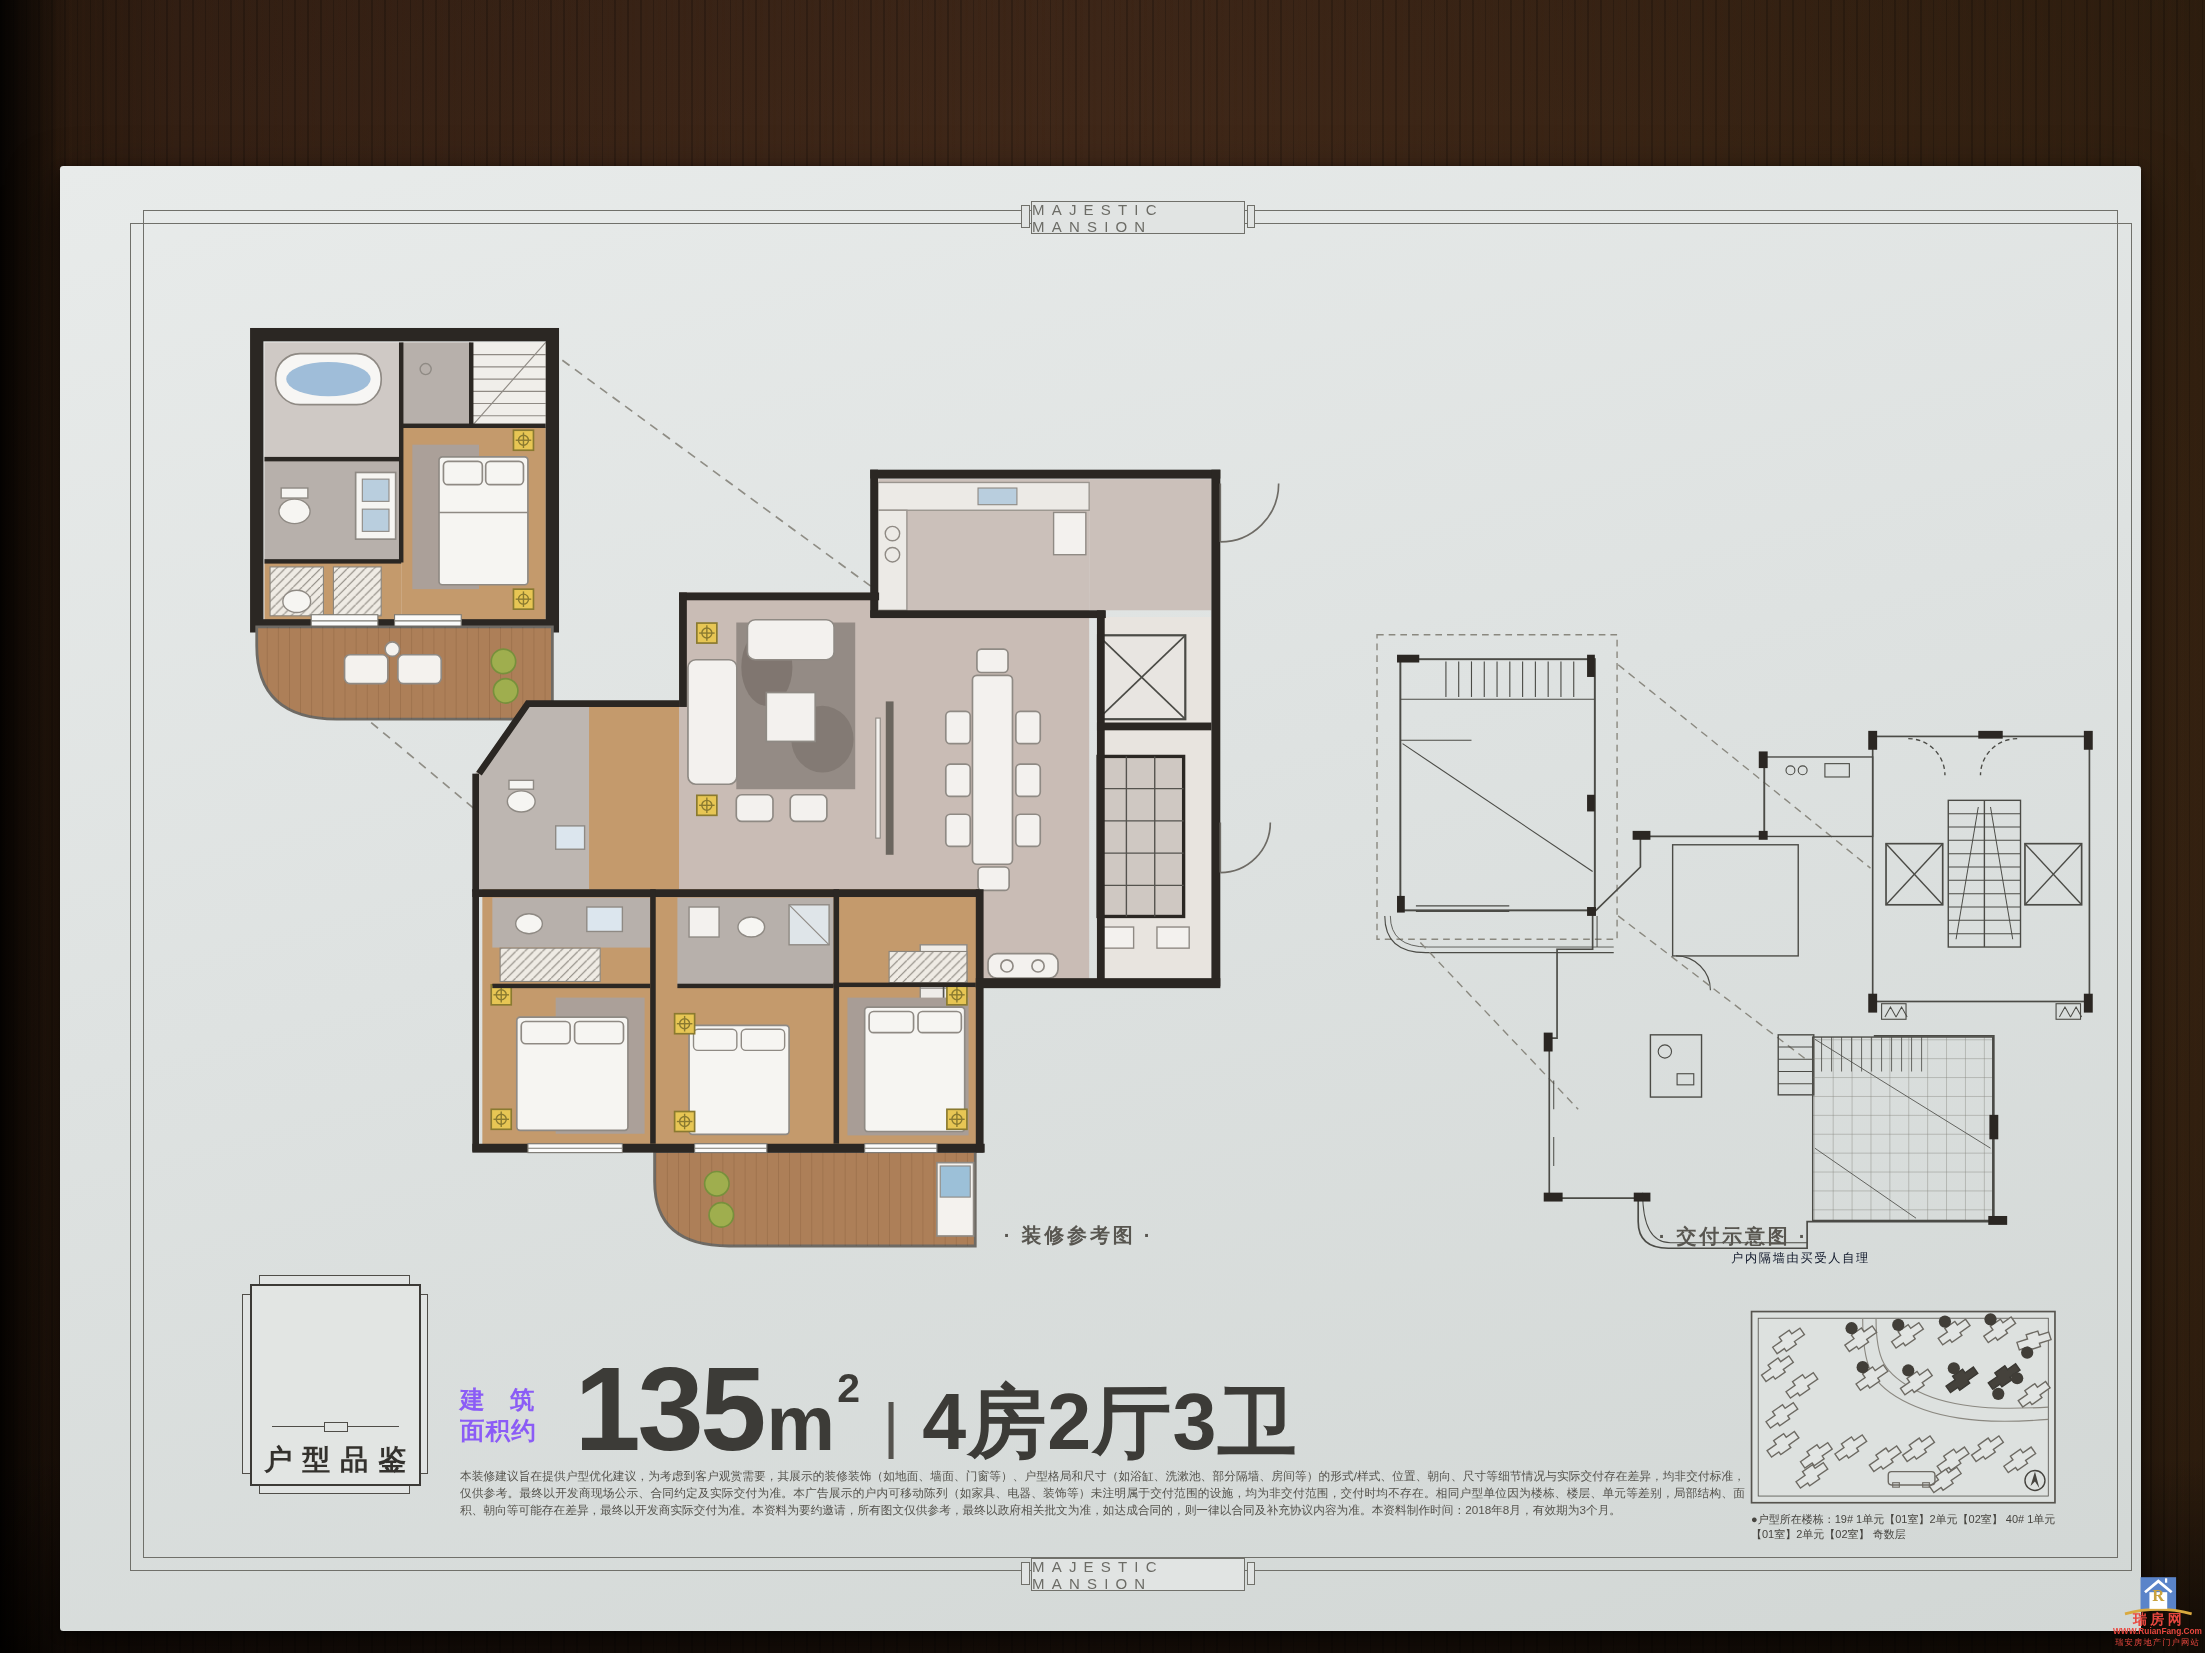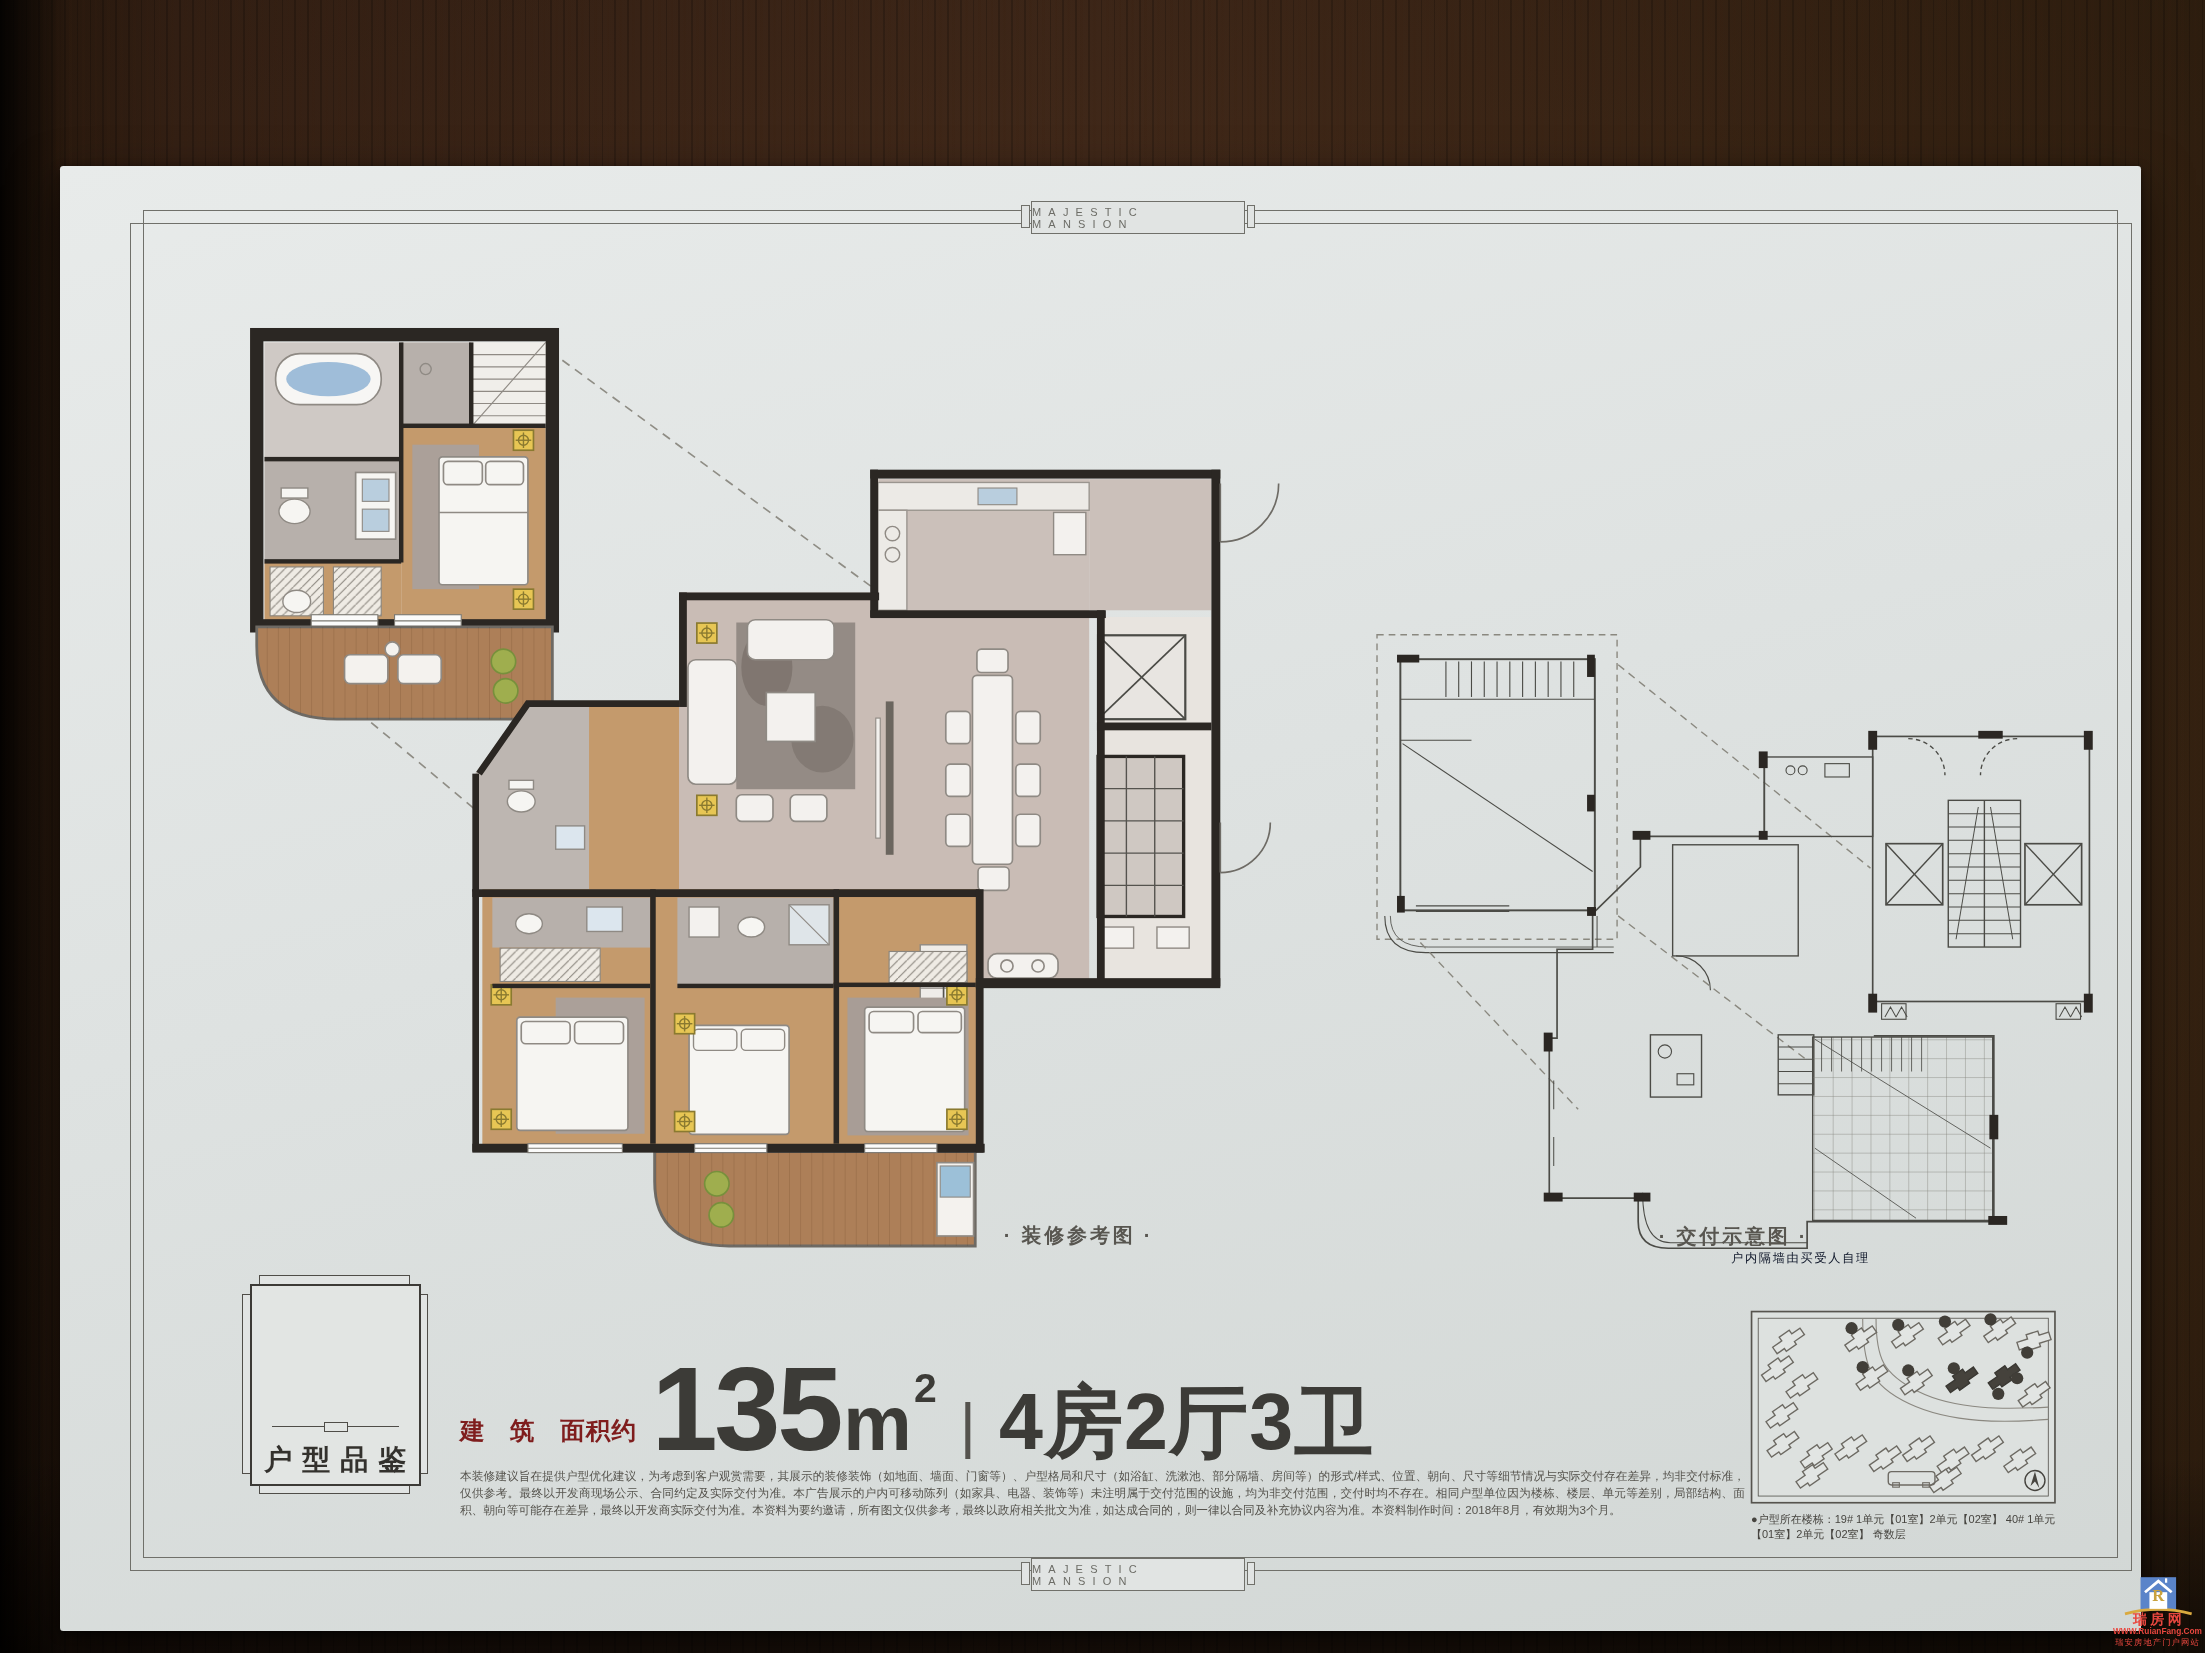--- a/index.html
+++ b/index.html
@@ -24,7 +24,7 @@
   .titlebox{
     position:absolute;left:1031px;width:212px;height:31px;background:#e1e4e3;
     border:1.7px solid #70706a;display:flex;align-items:center;
-    font-size:11px;letter-spacing:7.2px;color:#6c6c66;font-weight:500;
+    font-size:15px;letter-spacing:7.2px;color:#6c6c66;font-weight:500;
   }
   .titlebox::before,.titlebox::after{content:"";position:absolute;top:3.3px;width:6.1px;height:21px;background:#e1e4e3;border:1.7px solid #70706a;}
   .titlebox::before{left:-10.6px;}

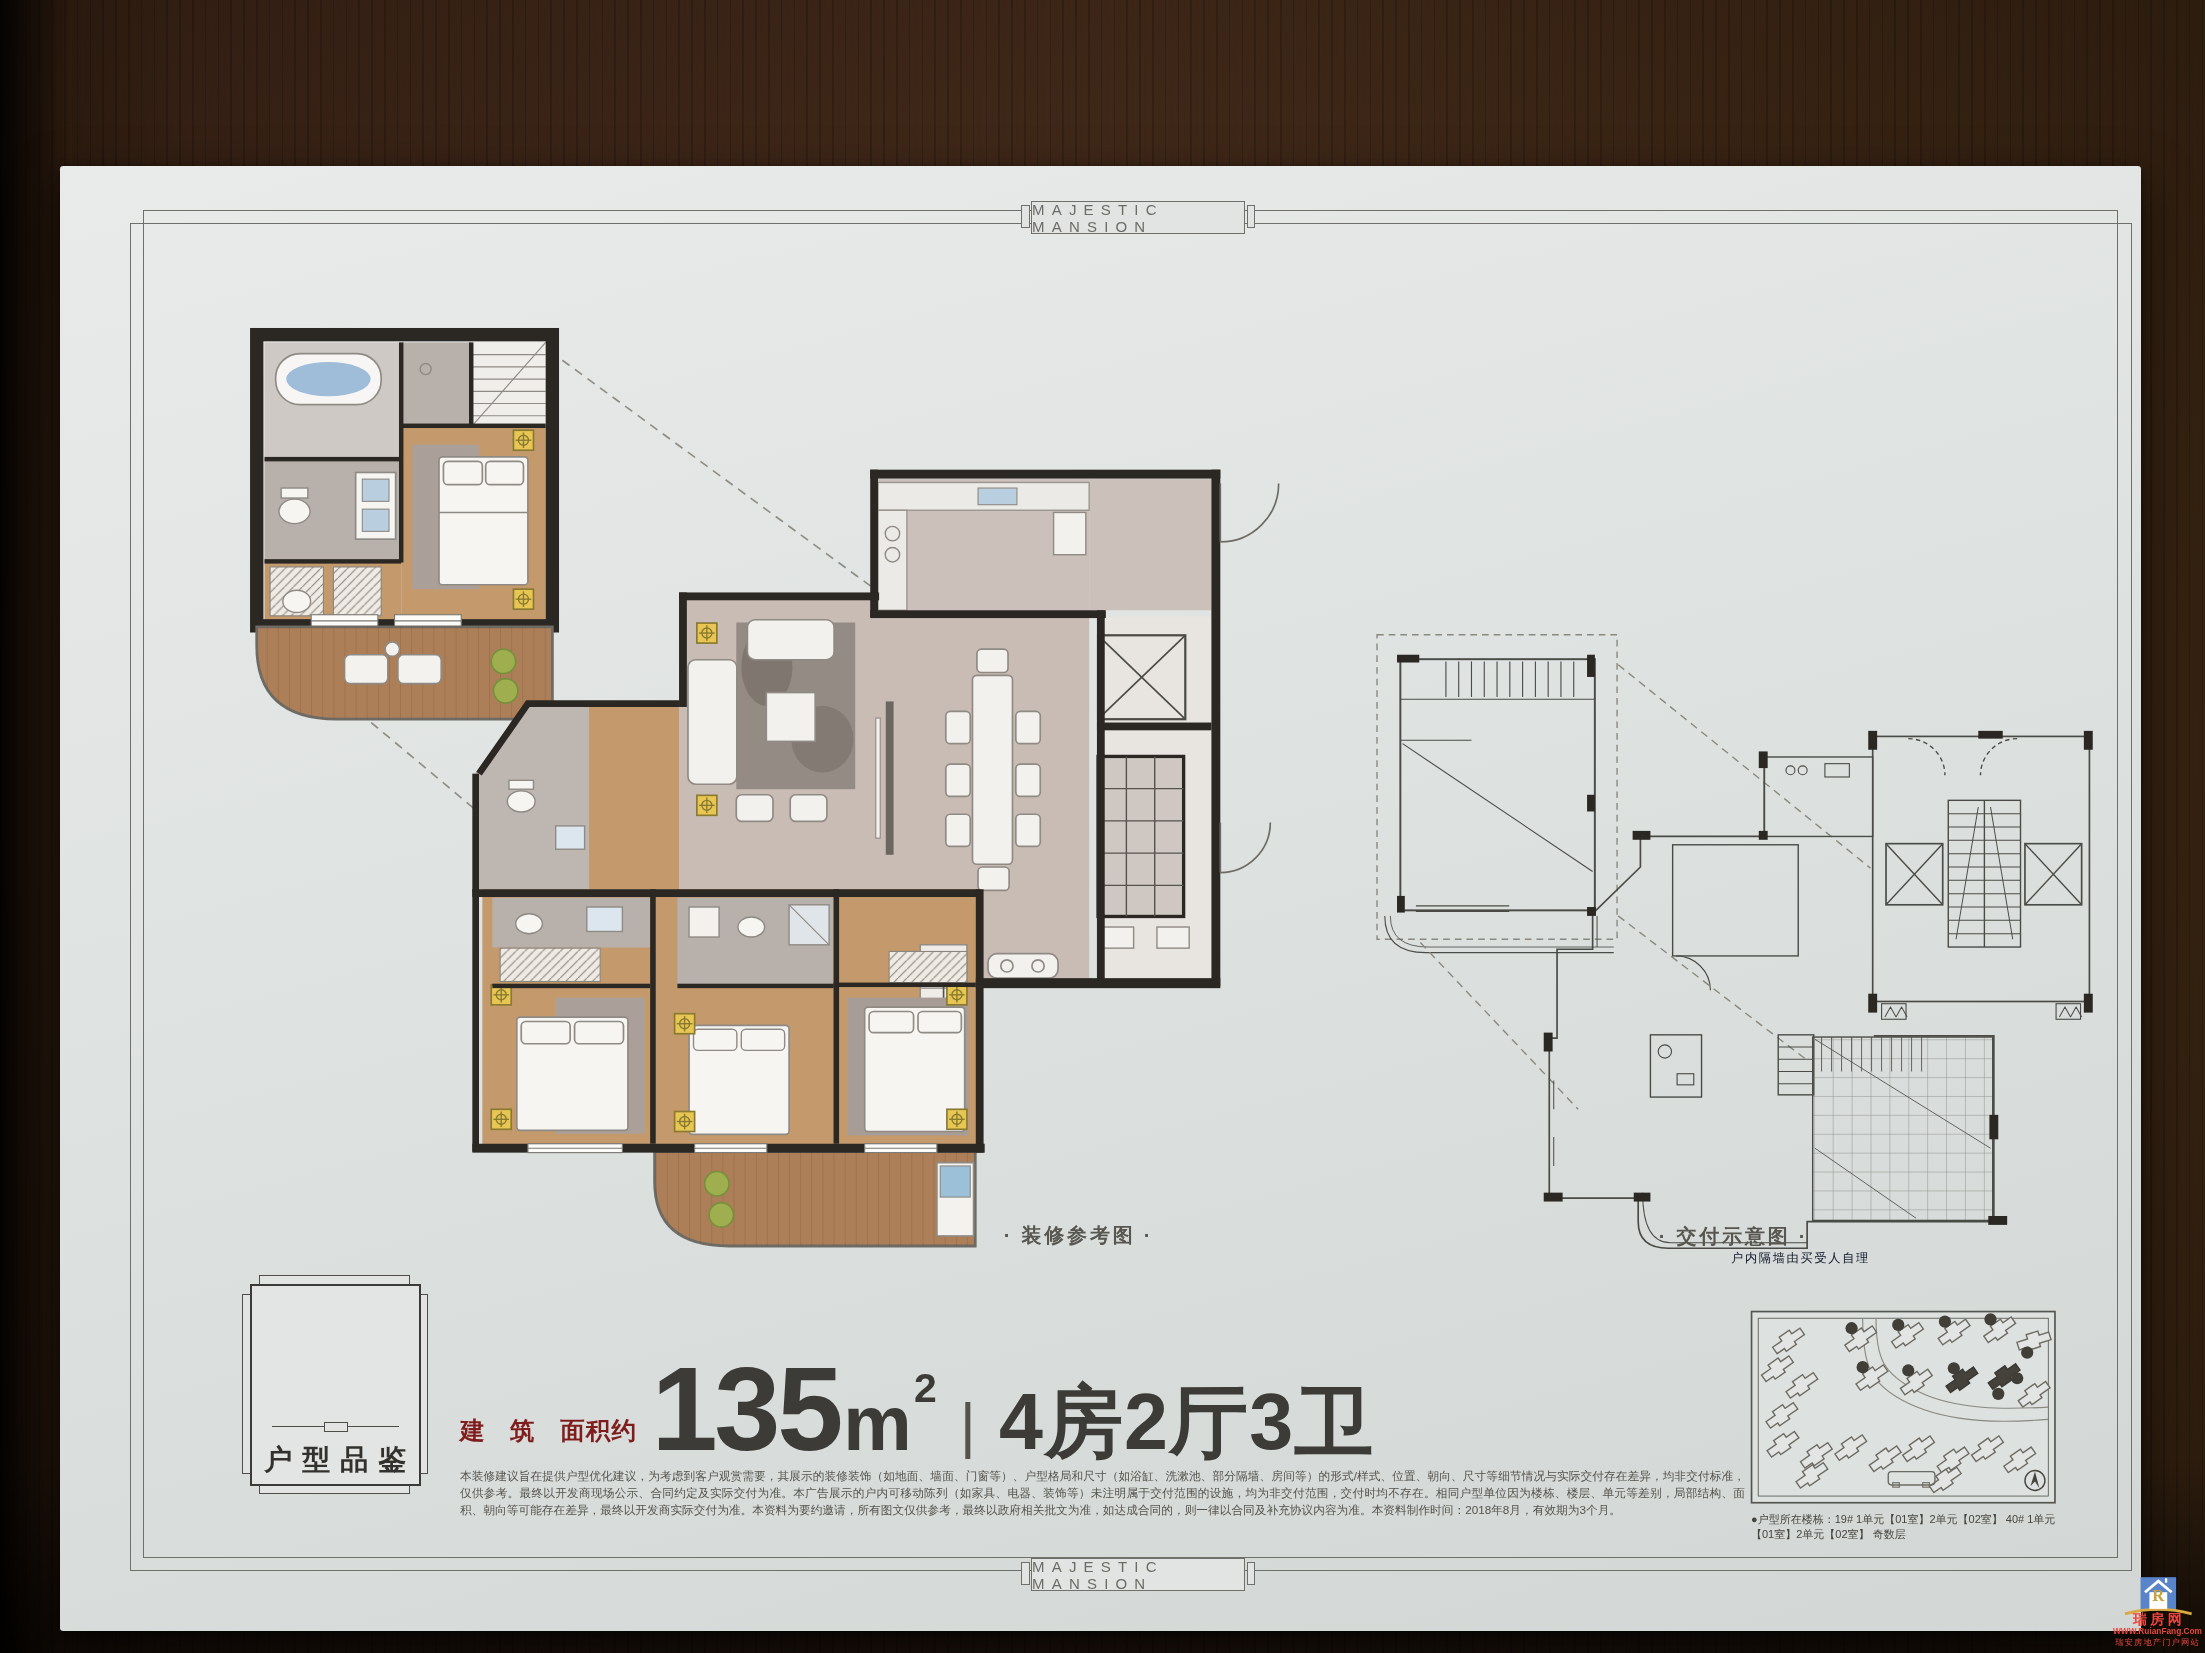--- a/index.html
+++ b/index.html
@@ -47,7 +47,7 @@
   .emblem .tag{position:absolute;left:0;top:155px;width:100%;text-align:center;font-size:28px;font-weight:700;color:#33312d;letter-spacing:10px;text-indent:10px;}
   
   .arearow{position:absolute;left:460px;top:1337px;height:120px;display:flex;align-items:flex-end;color:#3c3b37;}
-  .prefix{display:flex;margin-bottom:11px;margin-right:14.4px;font-weight:800;font-size:24.5px;line-height:31px;color:#7f1d1d;}
+  .prefix{display:flex;flex-direction:column;margin-bottom:11px;margin-right:14.4px;font-weight:800;font-size:24.5px;line-height:31px;color:#8b5cf6;}
   .prefix .l1{letter-spacing:25.6px;}
   .prefix .l2{letter-spacing:1.1px;}
   .bigval{font-weight:700;font-size:119px;line-height:96px;letter-spacing:-3.3px;}

